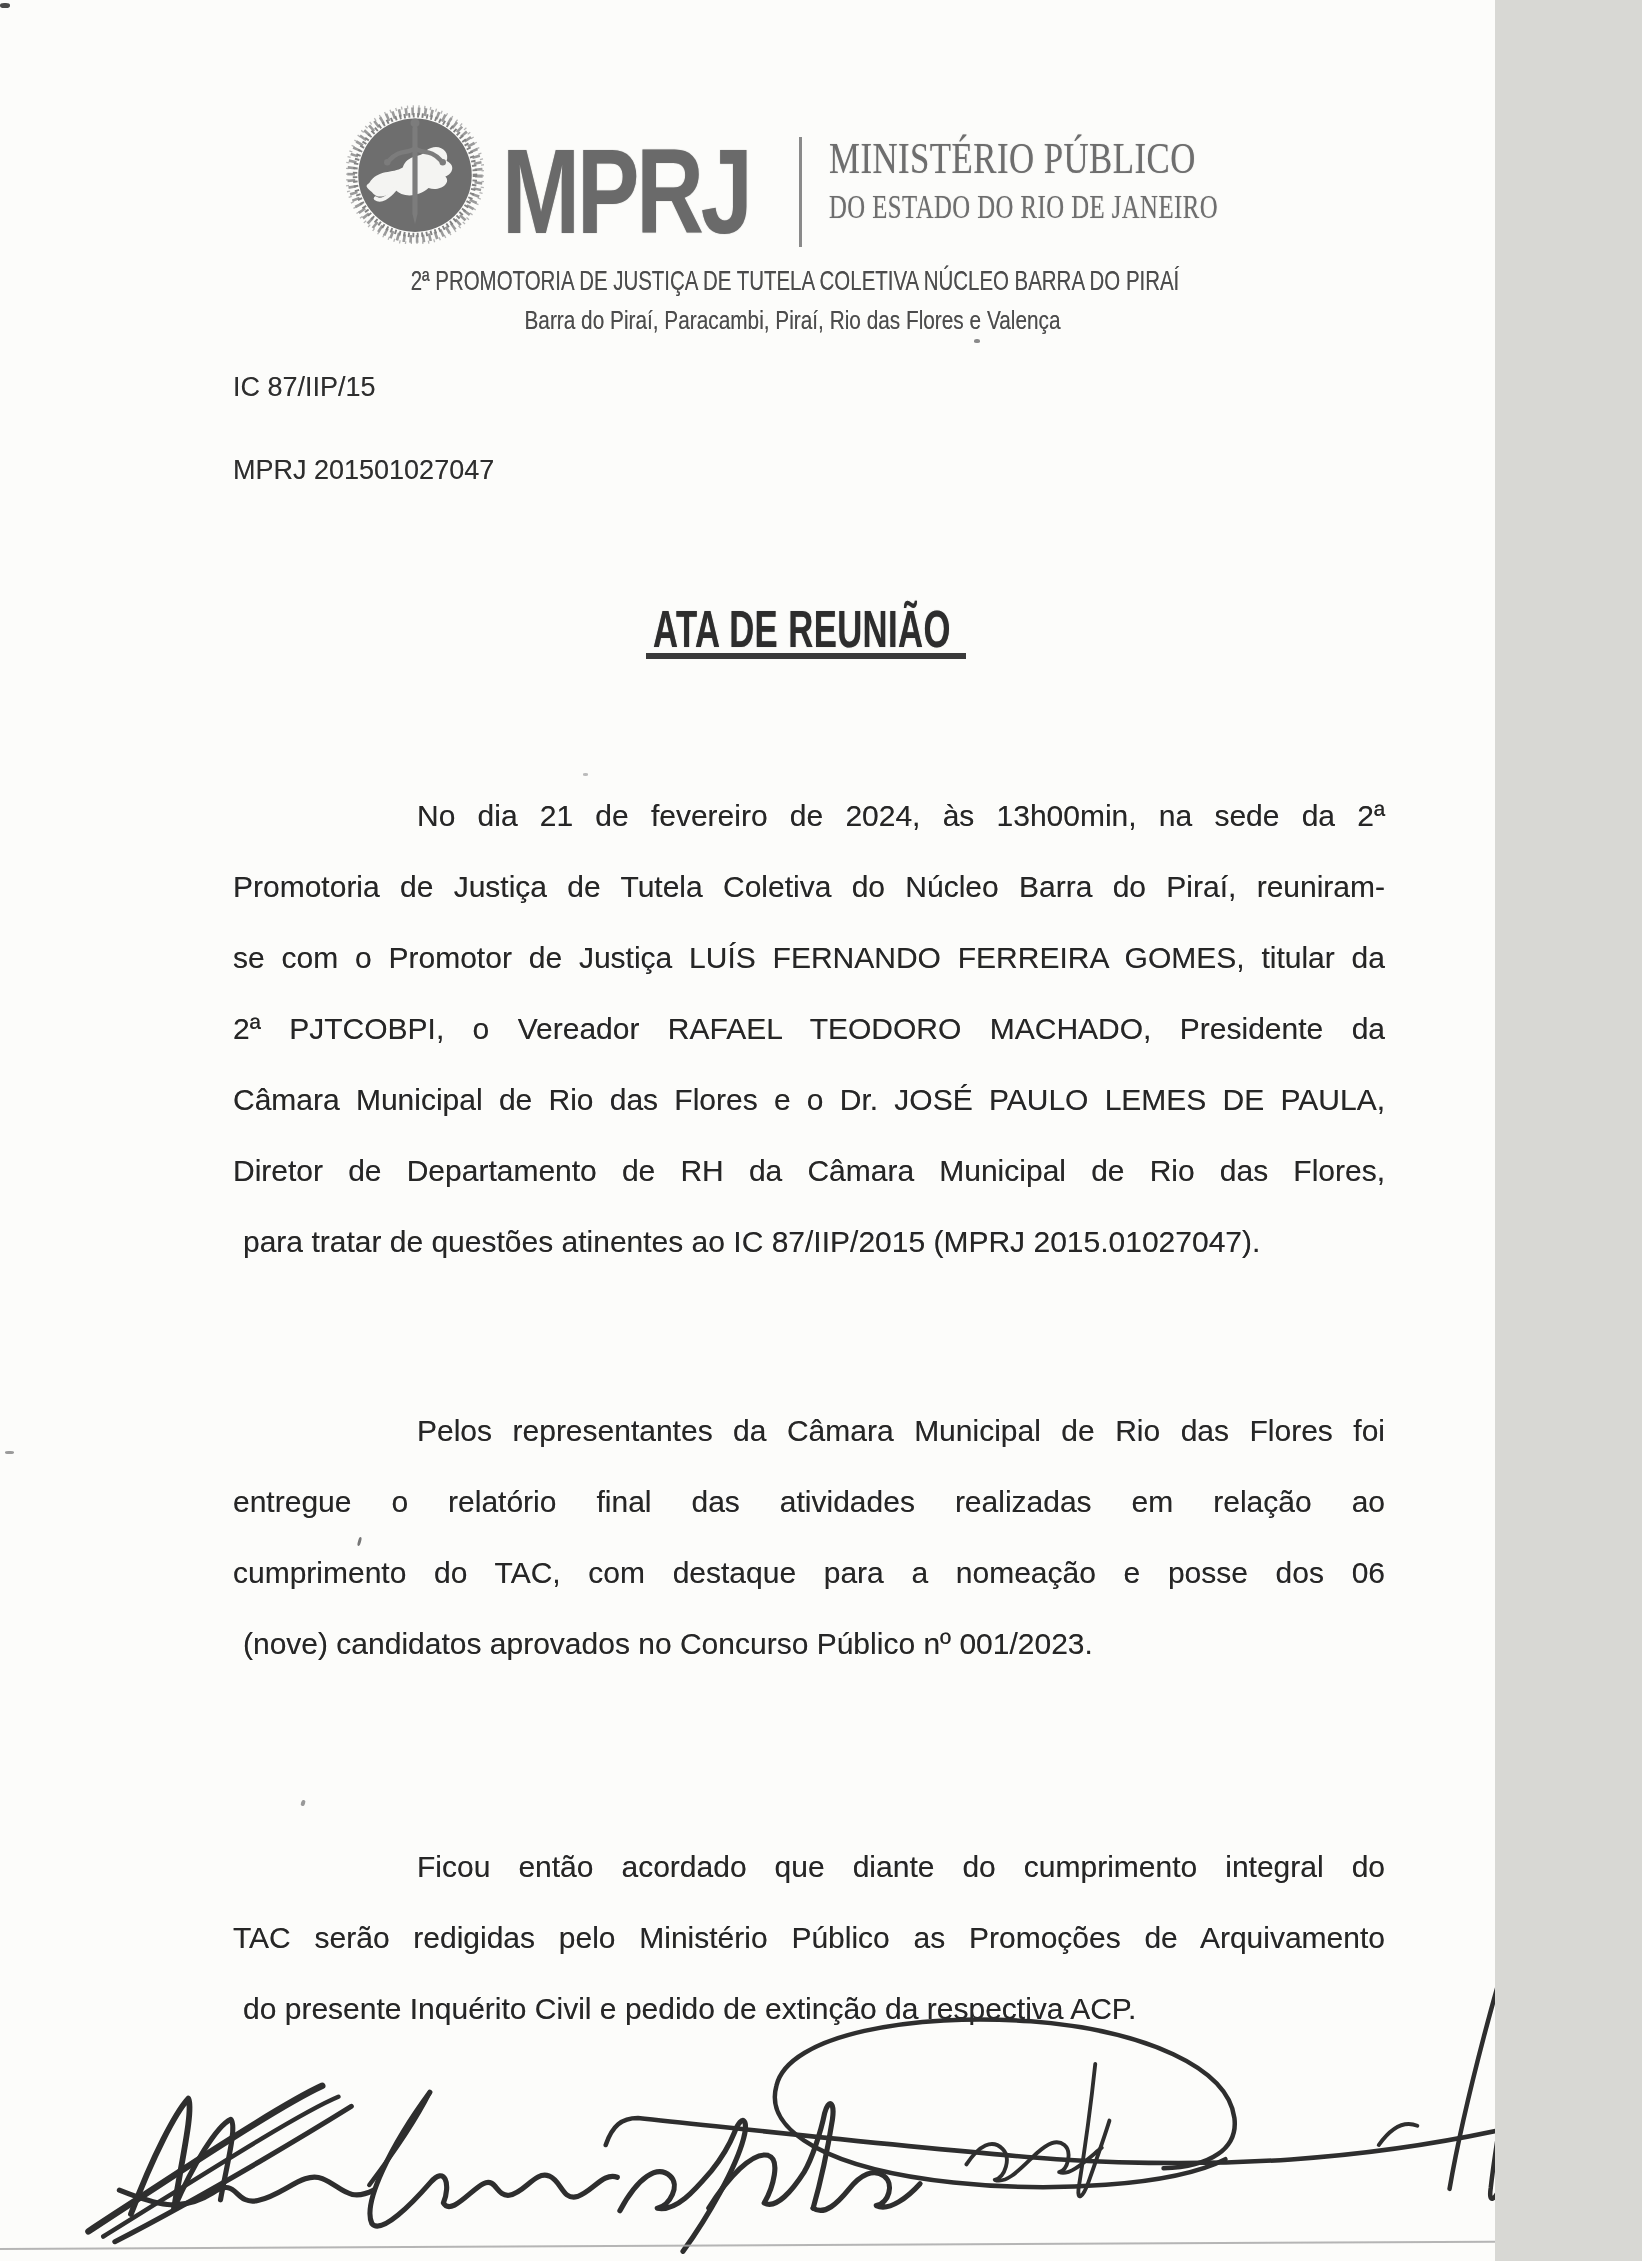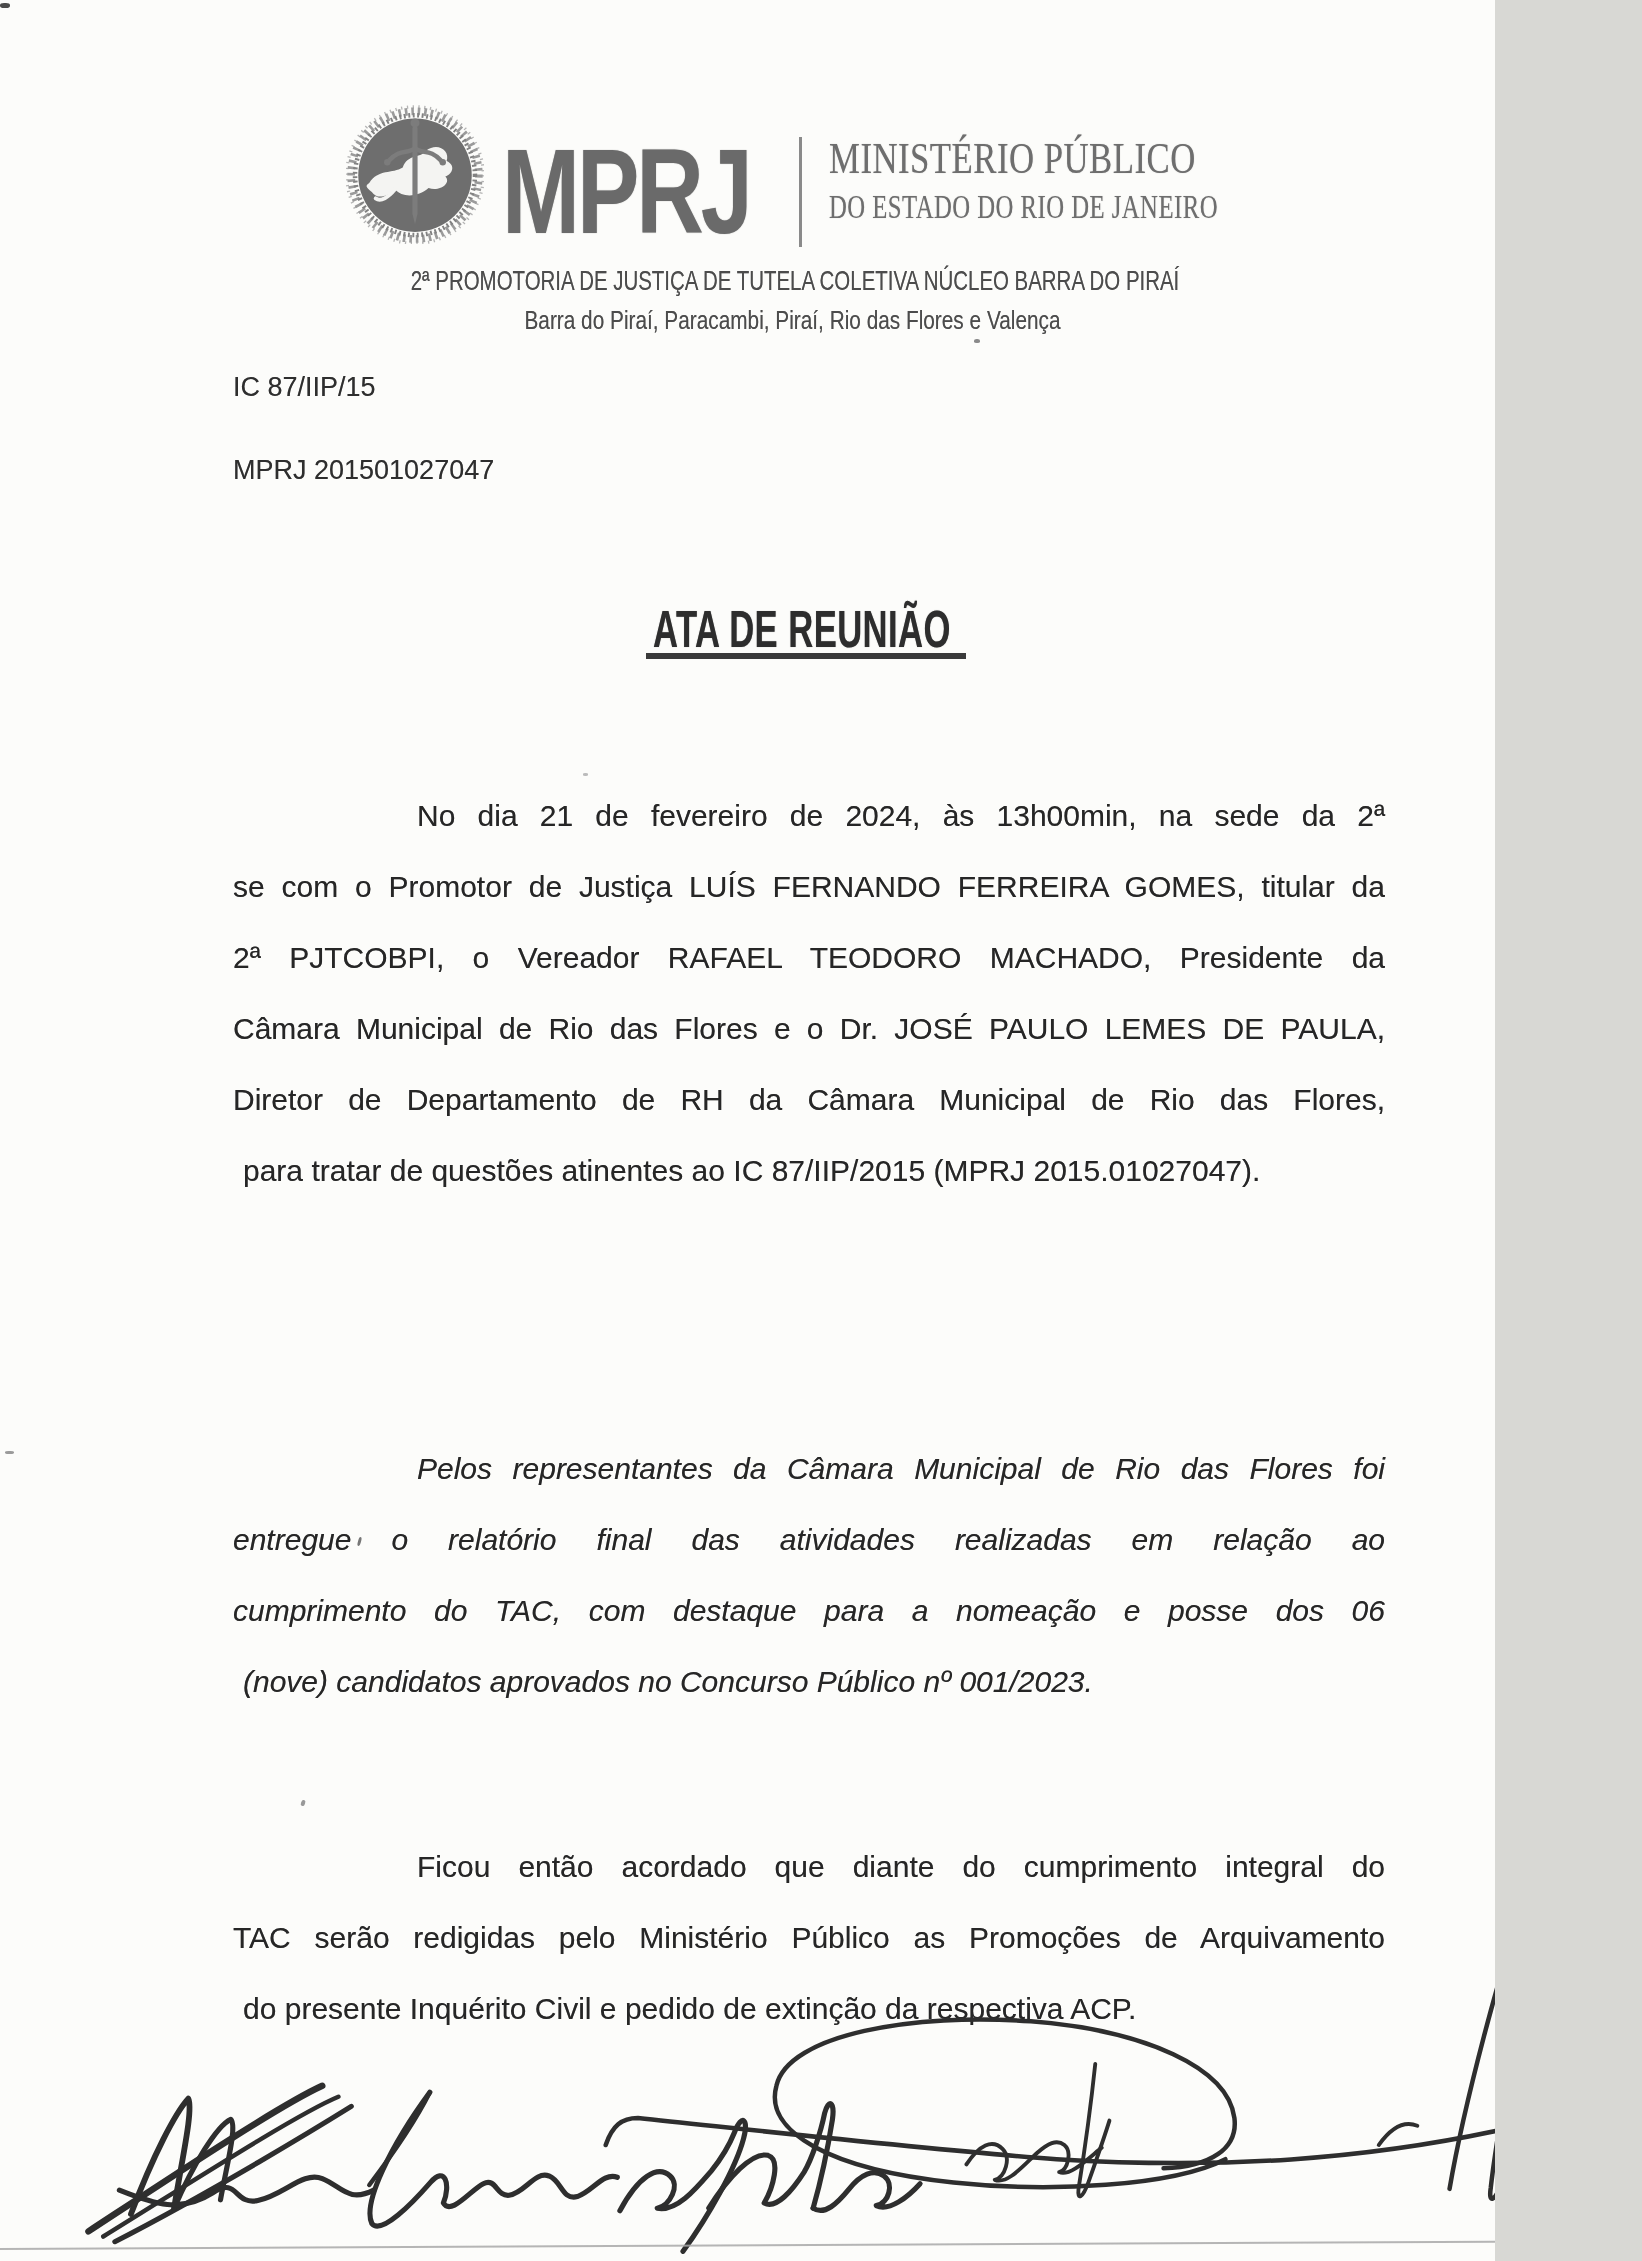--- a/index.html
+++ b/index.html
@@ -94,6 +94,7 @@
 
   <section id="para1" class="para">
     <div class="ln first">No dia 21 de fevereiro de 2024, às 13h00min, na sede da 2ª</div>
+    <div class="ln">Promotoria de Justiça de Tutela Coletiva do Núcleo Barra do Piraí, reuniram-</div>
     <div class="ln">se com o Promotor de Justiça LUÍS FERNANDO FERREIRA GOMES, titular da</div>
     <div class="ln">2ª PJTCOBPI, o Vereador RAFAEL TEODORO MACHADO, Presidente da</div>
     <div class="ln">Câmara Municipal de Rio das Flores e o Dr. JOSÉ PAULO LEMES DE PAULA,</div>

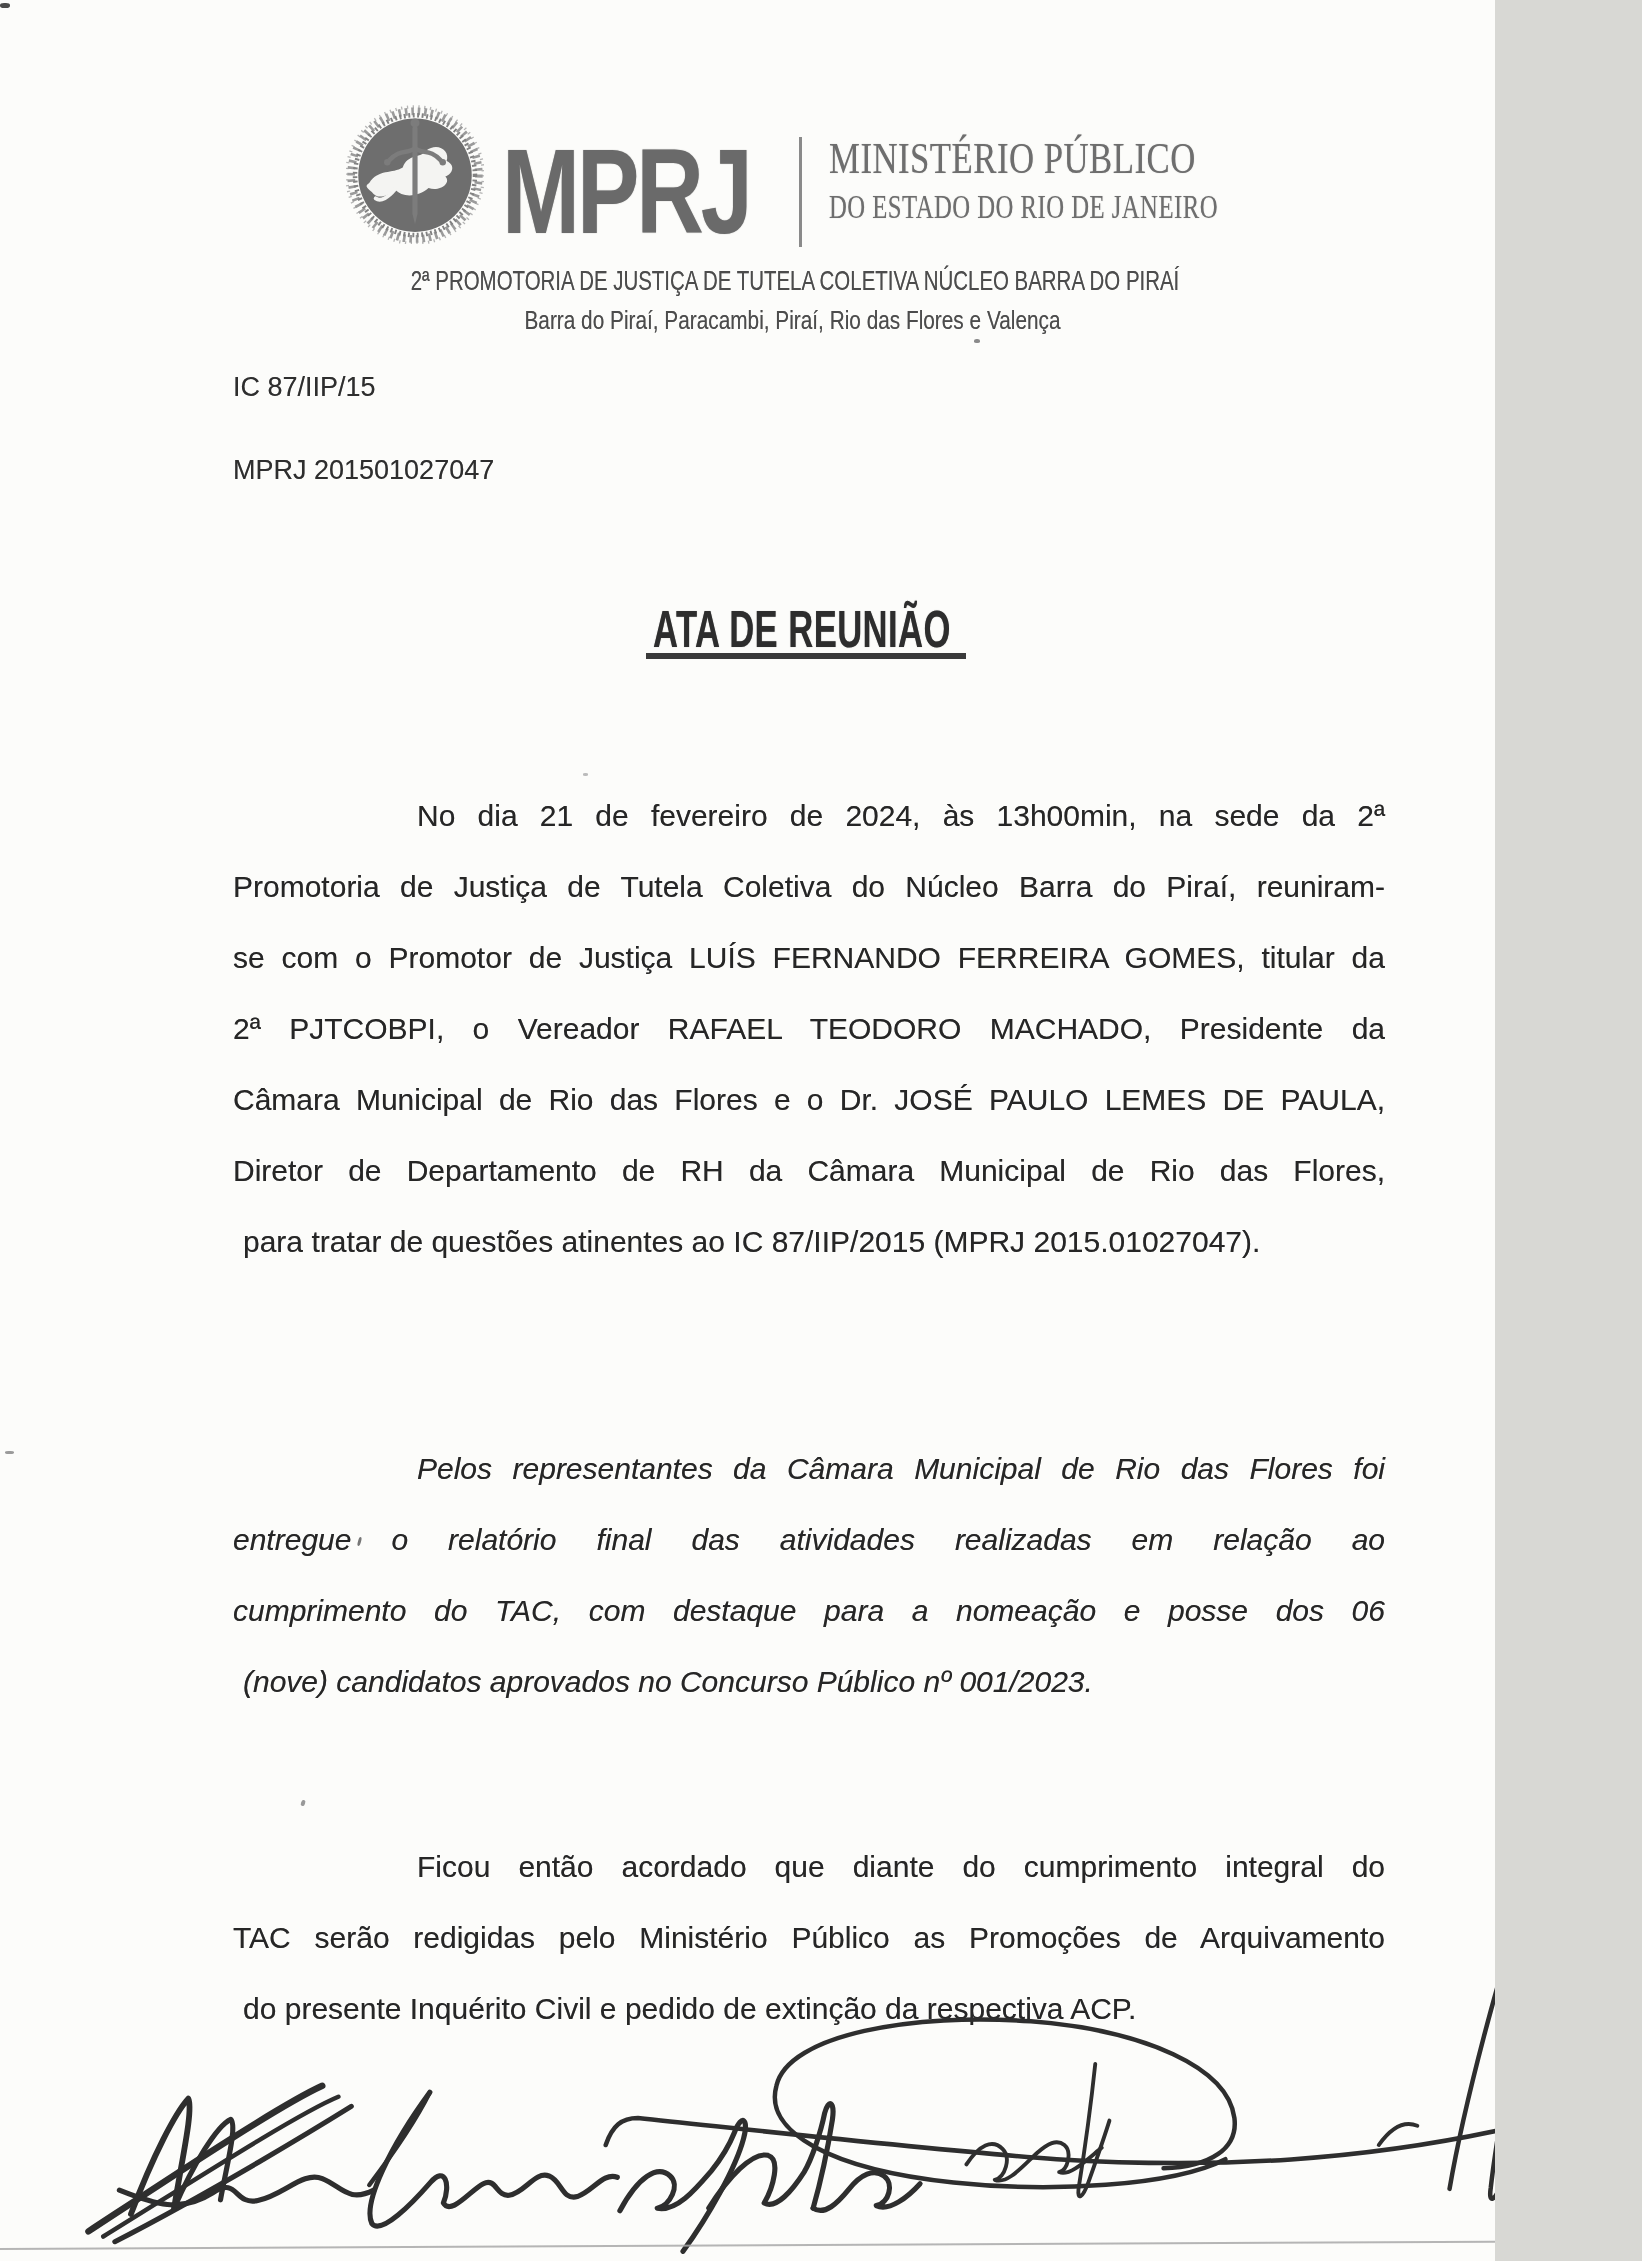--- a/index.html
+++ b/index.html
@@ -51,7 +51,7 @@
   .ln.first{text-indent:184px;}
   .ln.last{text-align:left;text-align-last:left;margin-left:10px;}
   #para1{top:780px;}
-  #para2{top:1433px;font-style:italic;}
+  #para2{top:1395px;}
   #para3{top:1831px;}
   
   #signatures{position:absolute;left:0;top:0;width:1643px;height:2261px;pointer-events:none;}

